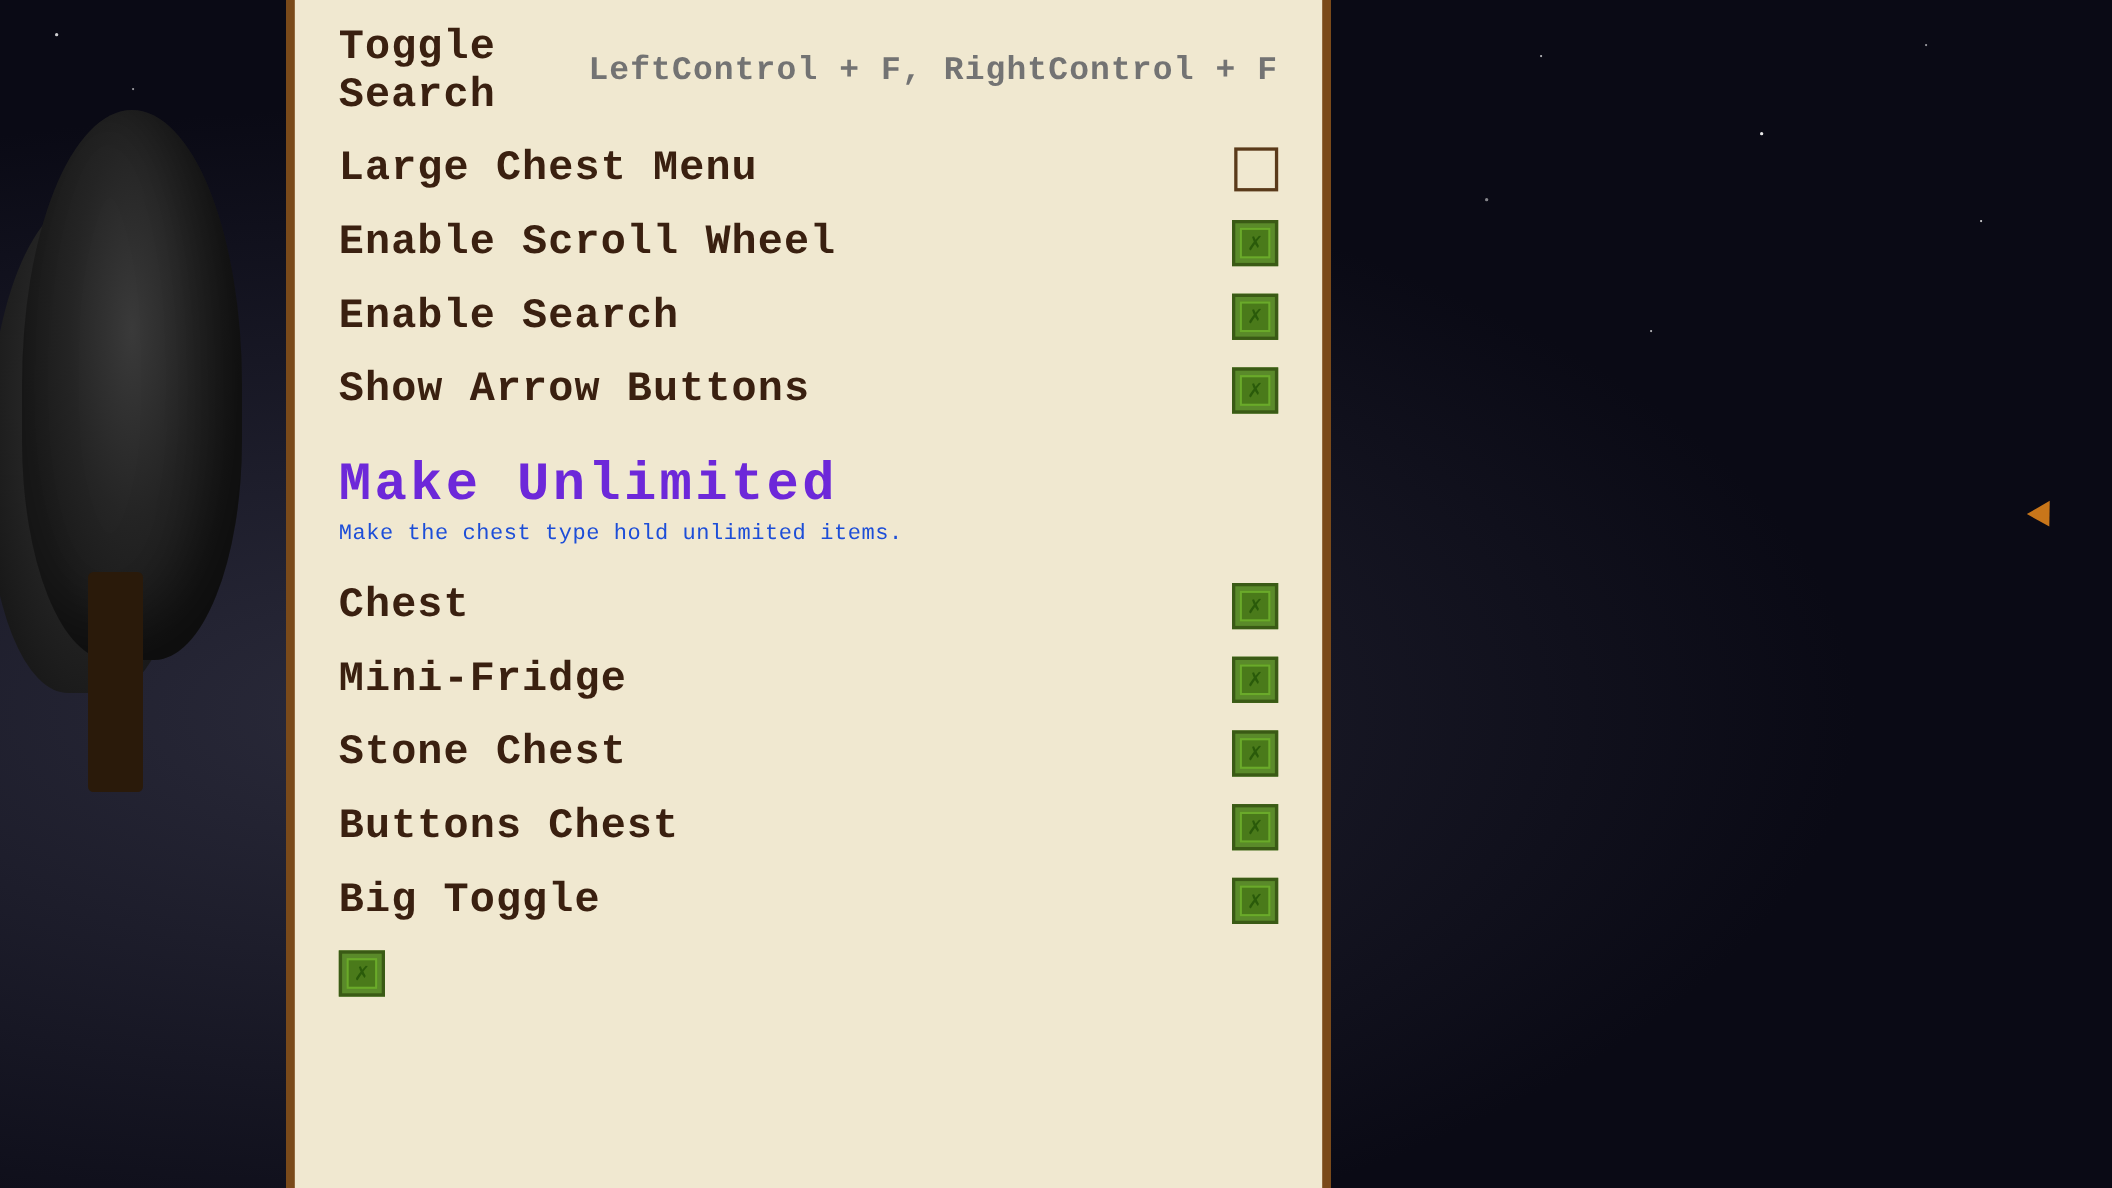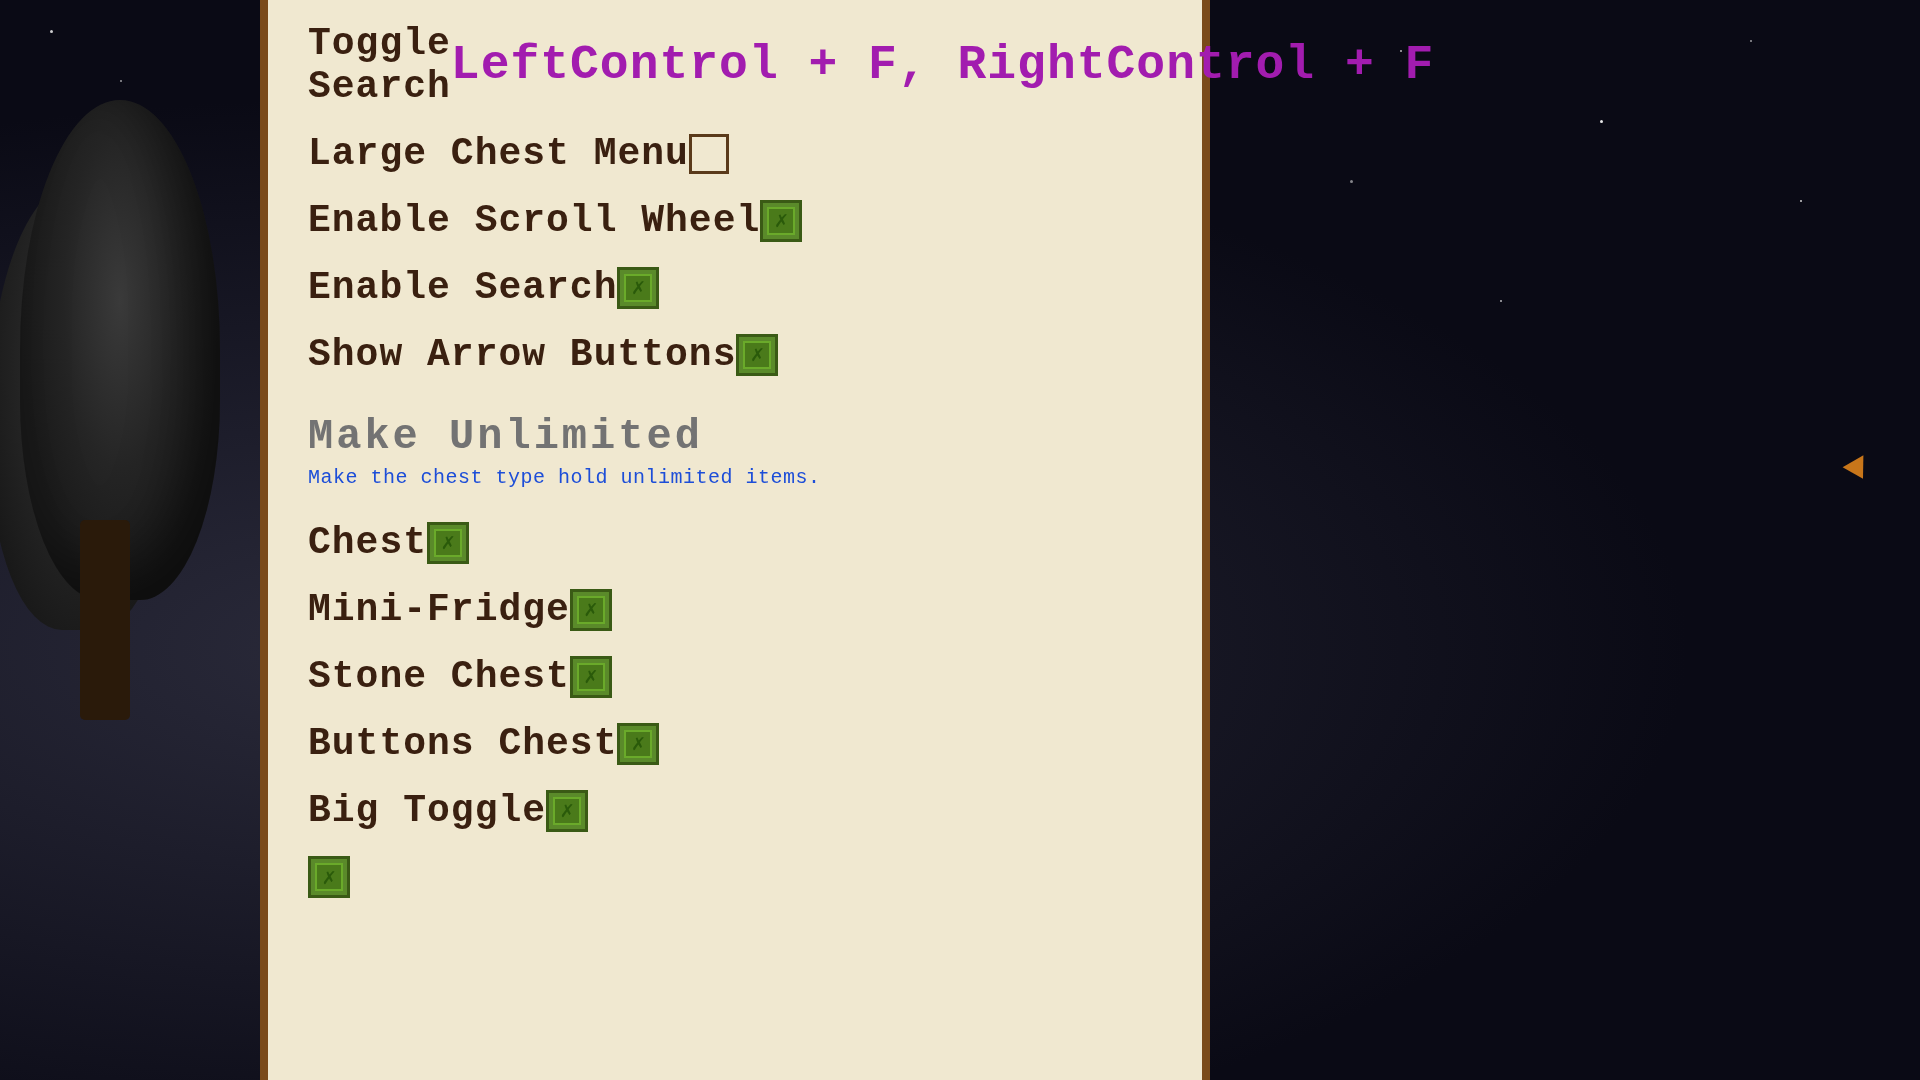--- a/index.html
+++ b/index.html
@@ -104,9 +104,10 @@
     .setting-row {
       display: flex;
       align-items: center;
-      justify-content: flex-start;
+      justify-content: space-between;
       padding: 12px 0;
       border-bottom: none;
+      gap: 12px;
     }
 
     .setting-label {

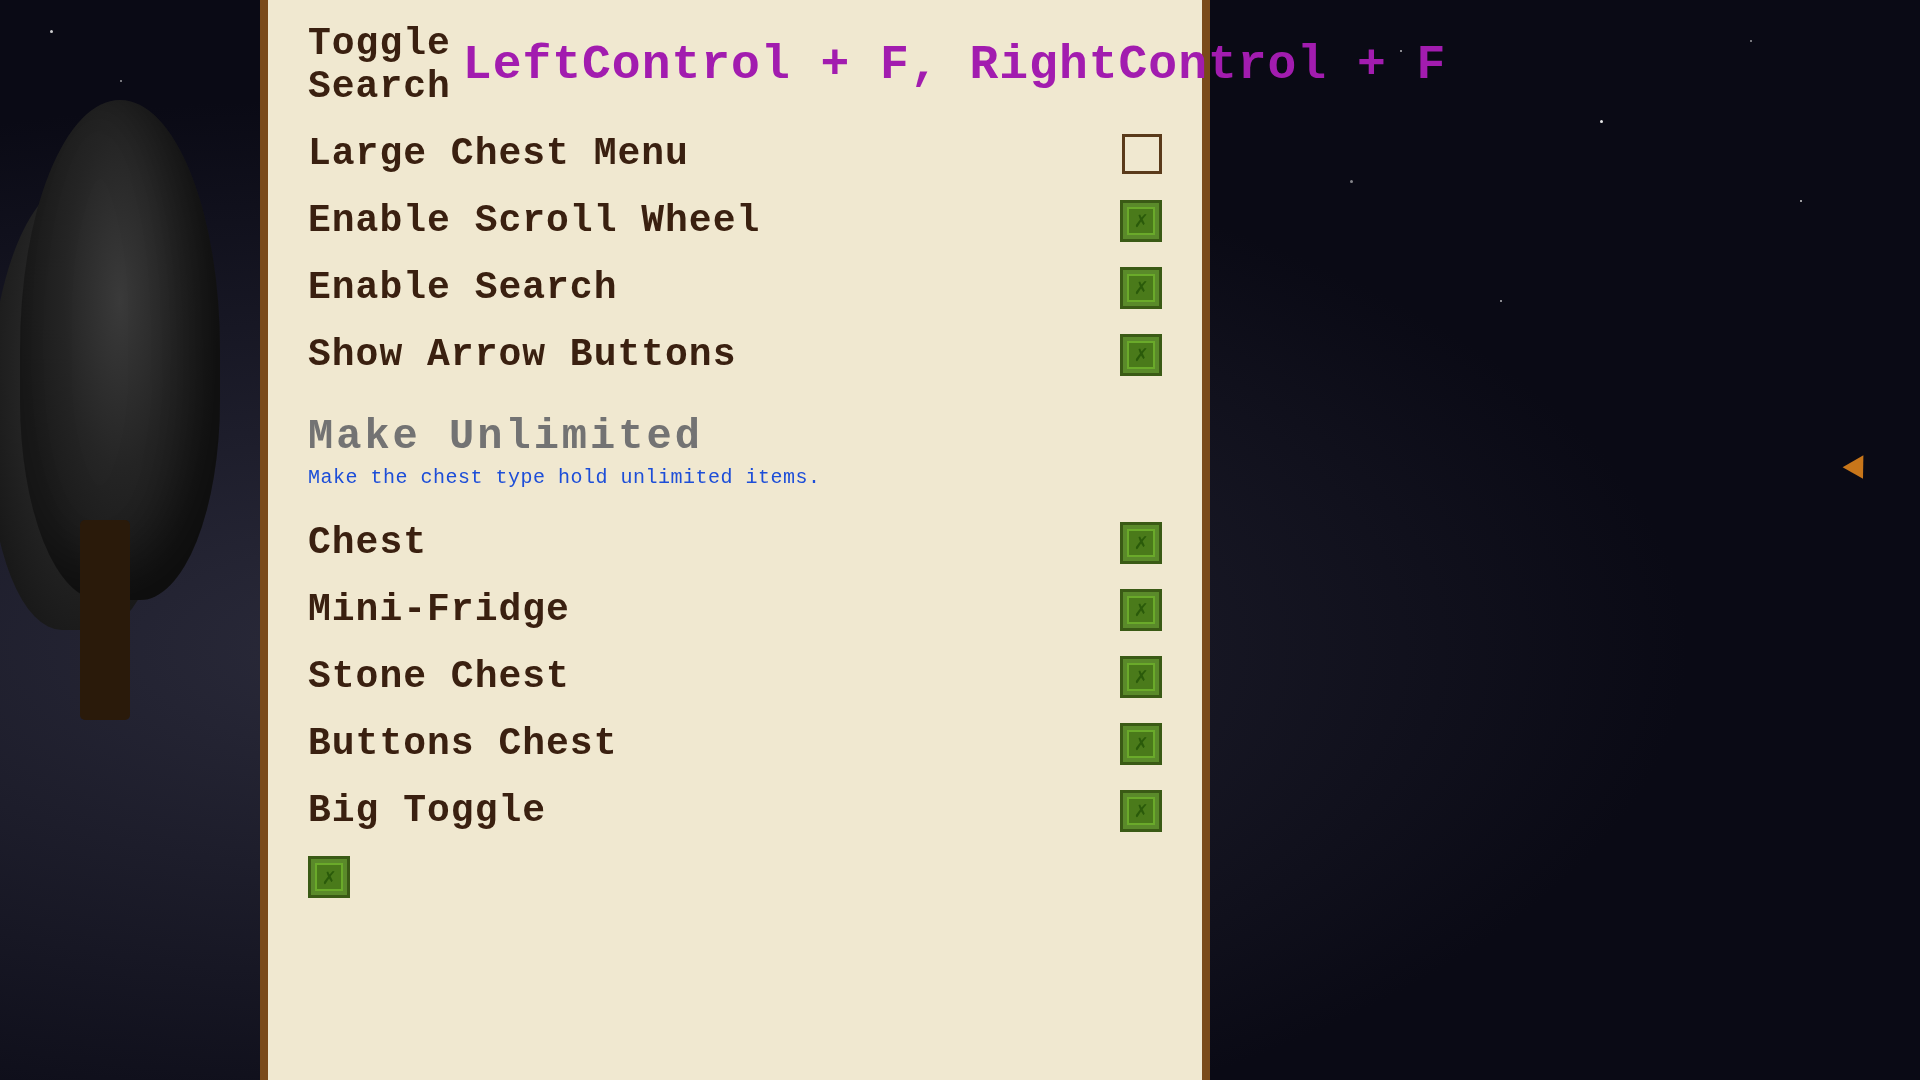--- a/index.html
+++ b/index.html
@@ -119,8 +119,8 @@
     }
 
     .setting-label.keybind {
-      font-size: 48px;
-      color: #a21caf;
+      font-size: 30px;
+      color: #737373;
       text-align: right;
       flex-shrink: 0;
     }

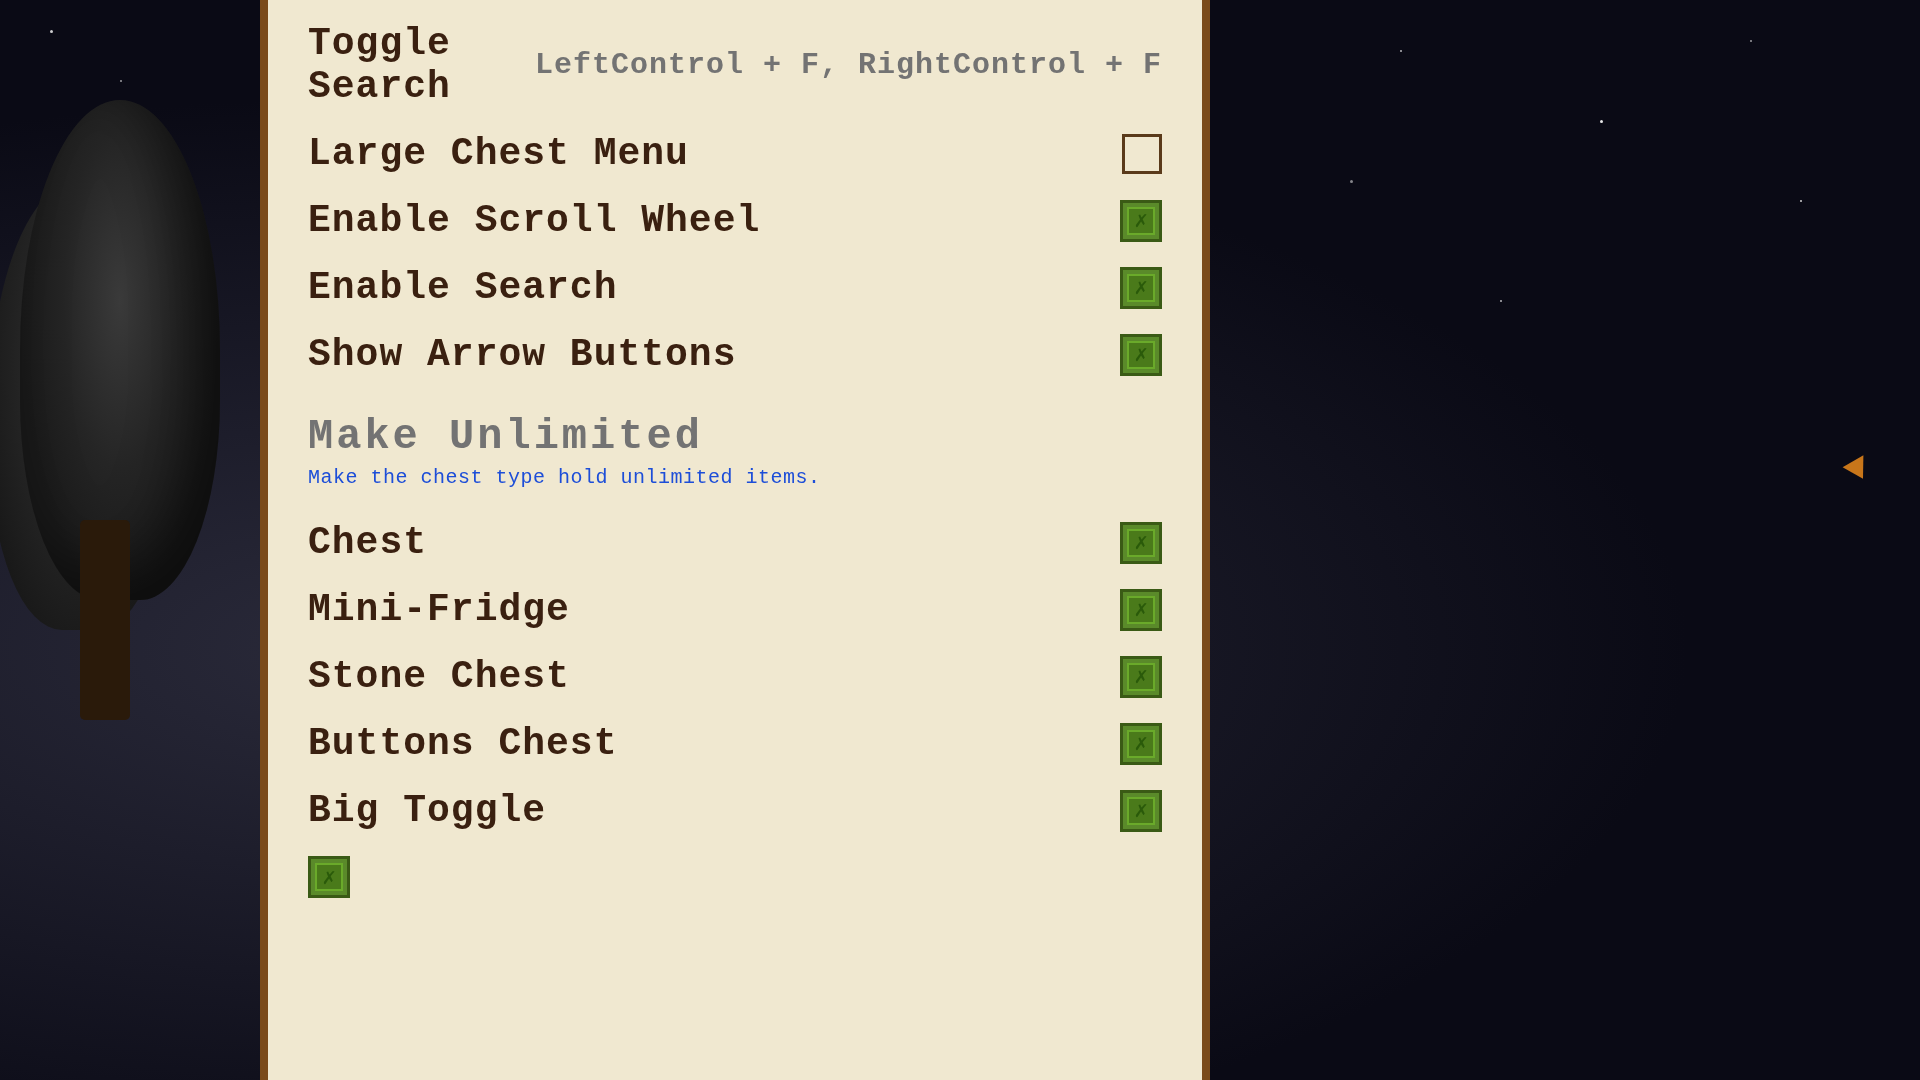--- a/index.html
+++ b/index.html
@@ -163,8 +163,8 @@
     }
 
     .section-header {
-      font-size: 42px;
-      color: #737373;
+      font-size: 49px;
+      color: #6d28d9;
       font-family: 'Courier New', monospace;
       font-weight: bold;
       letter-spacing: 3px;

